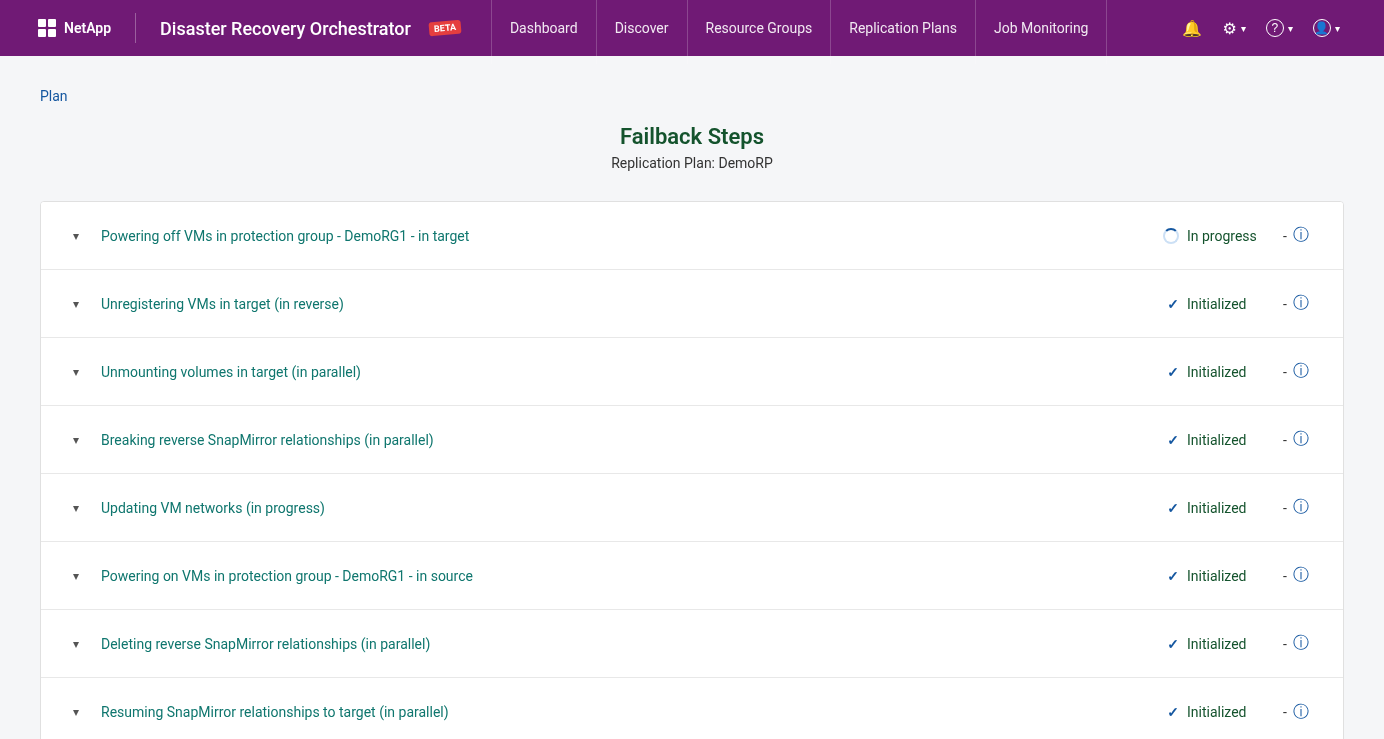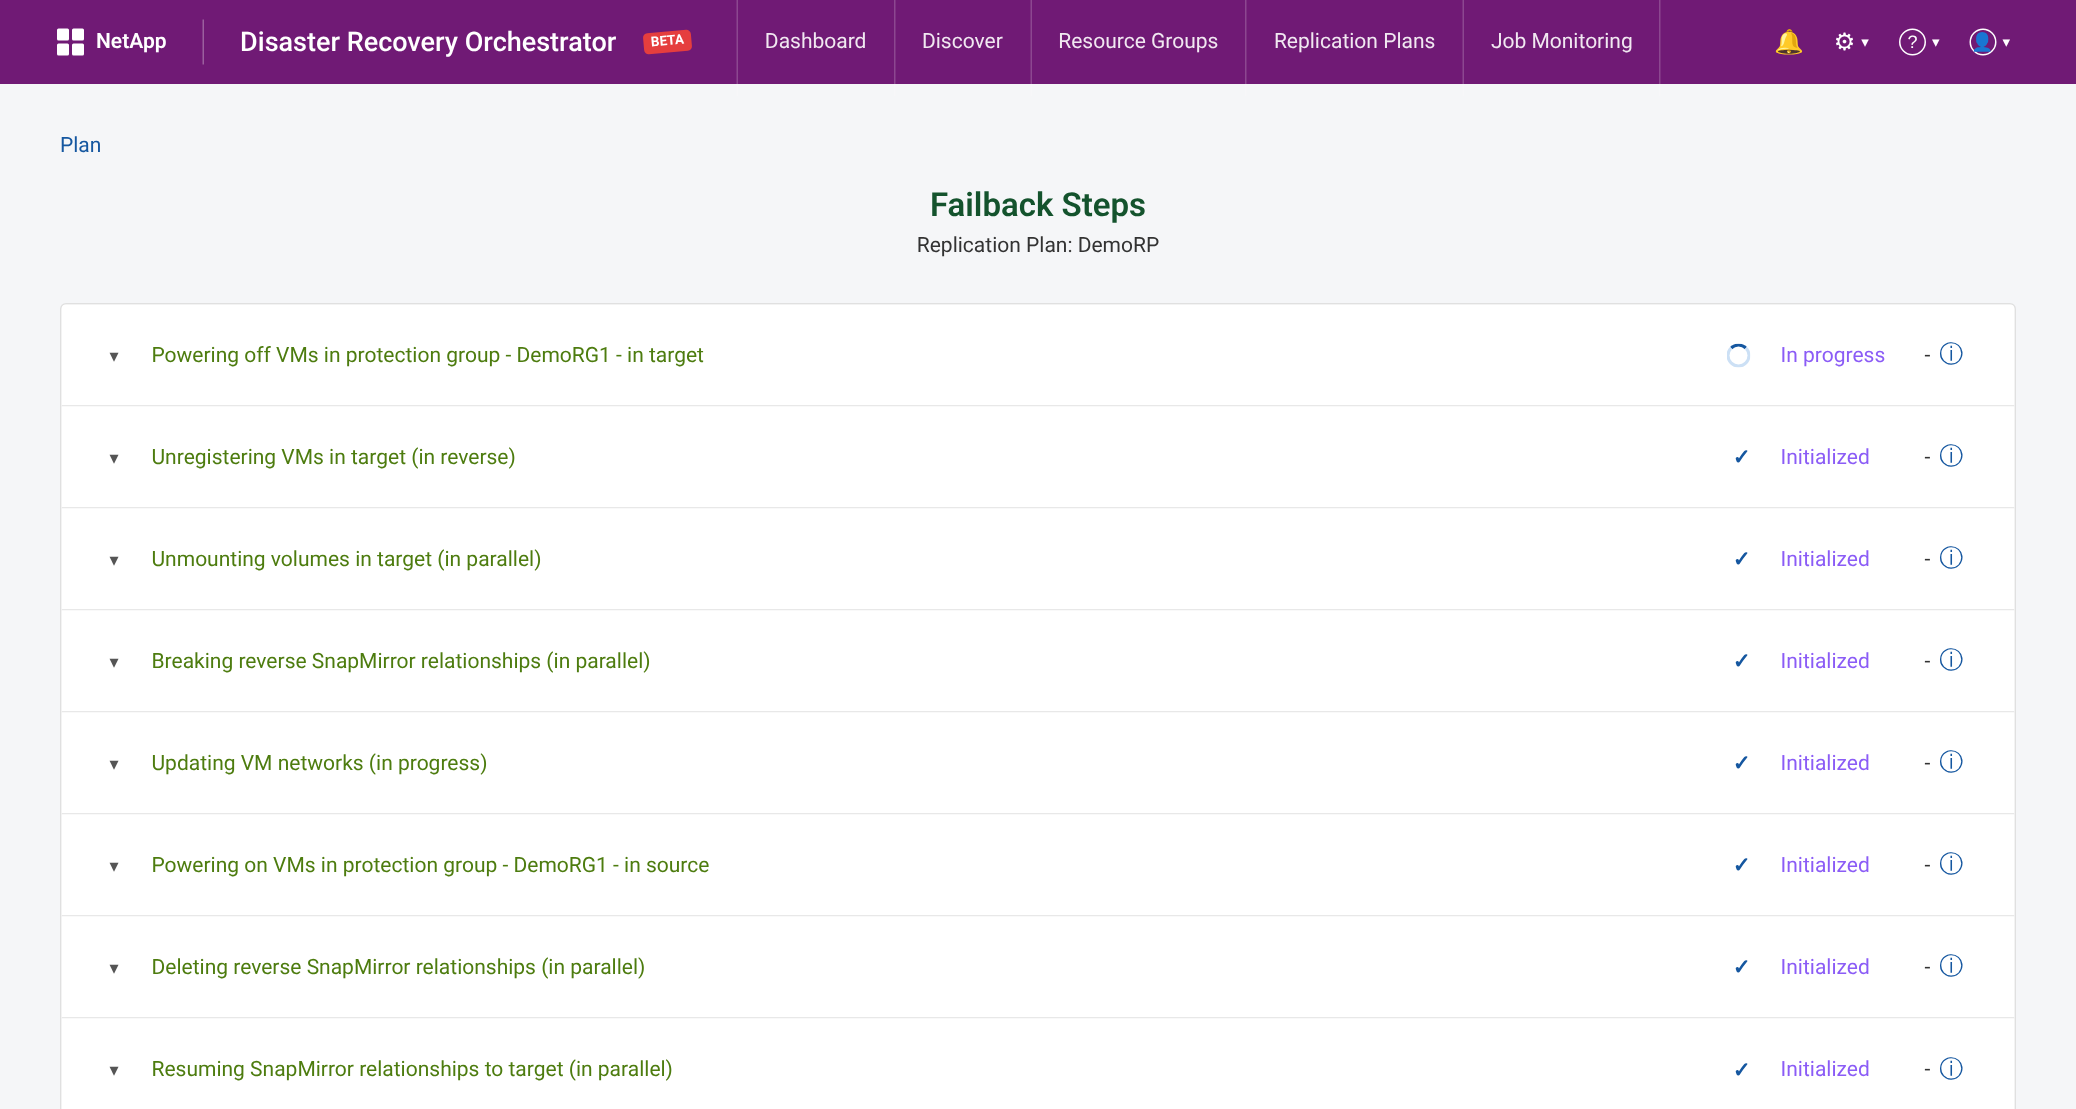--- a/index.html
+++ b/index.html
@@ -153,7 +153,7 @@
     .step-name {
       flex: 1;
       font-size: 14px;
-      color: #4d7c0f;
+      color: #0f766e;
       padding-left: 10px;
     }
     .step-status {

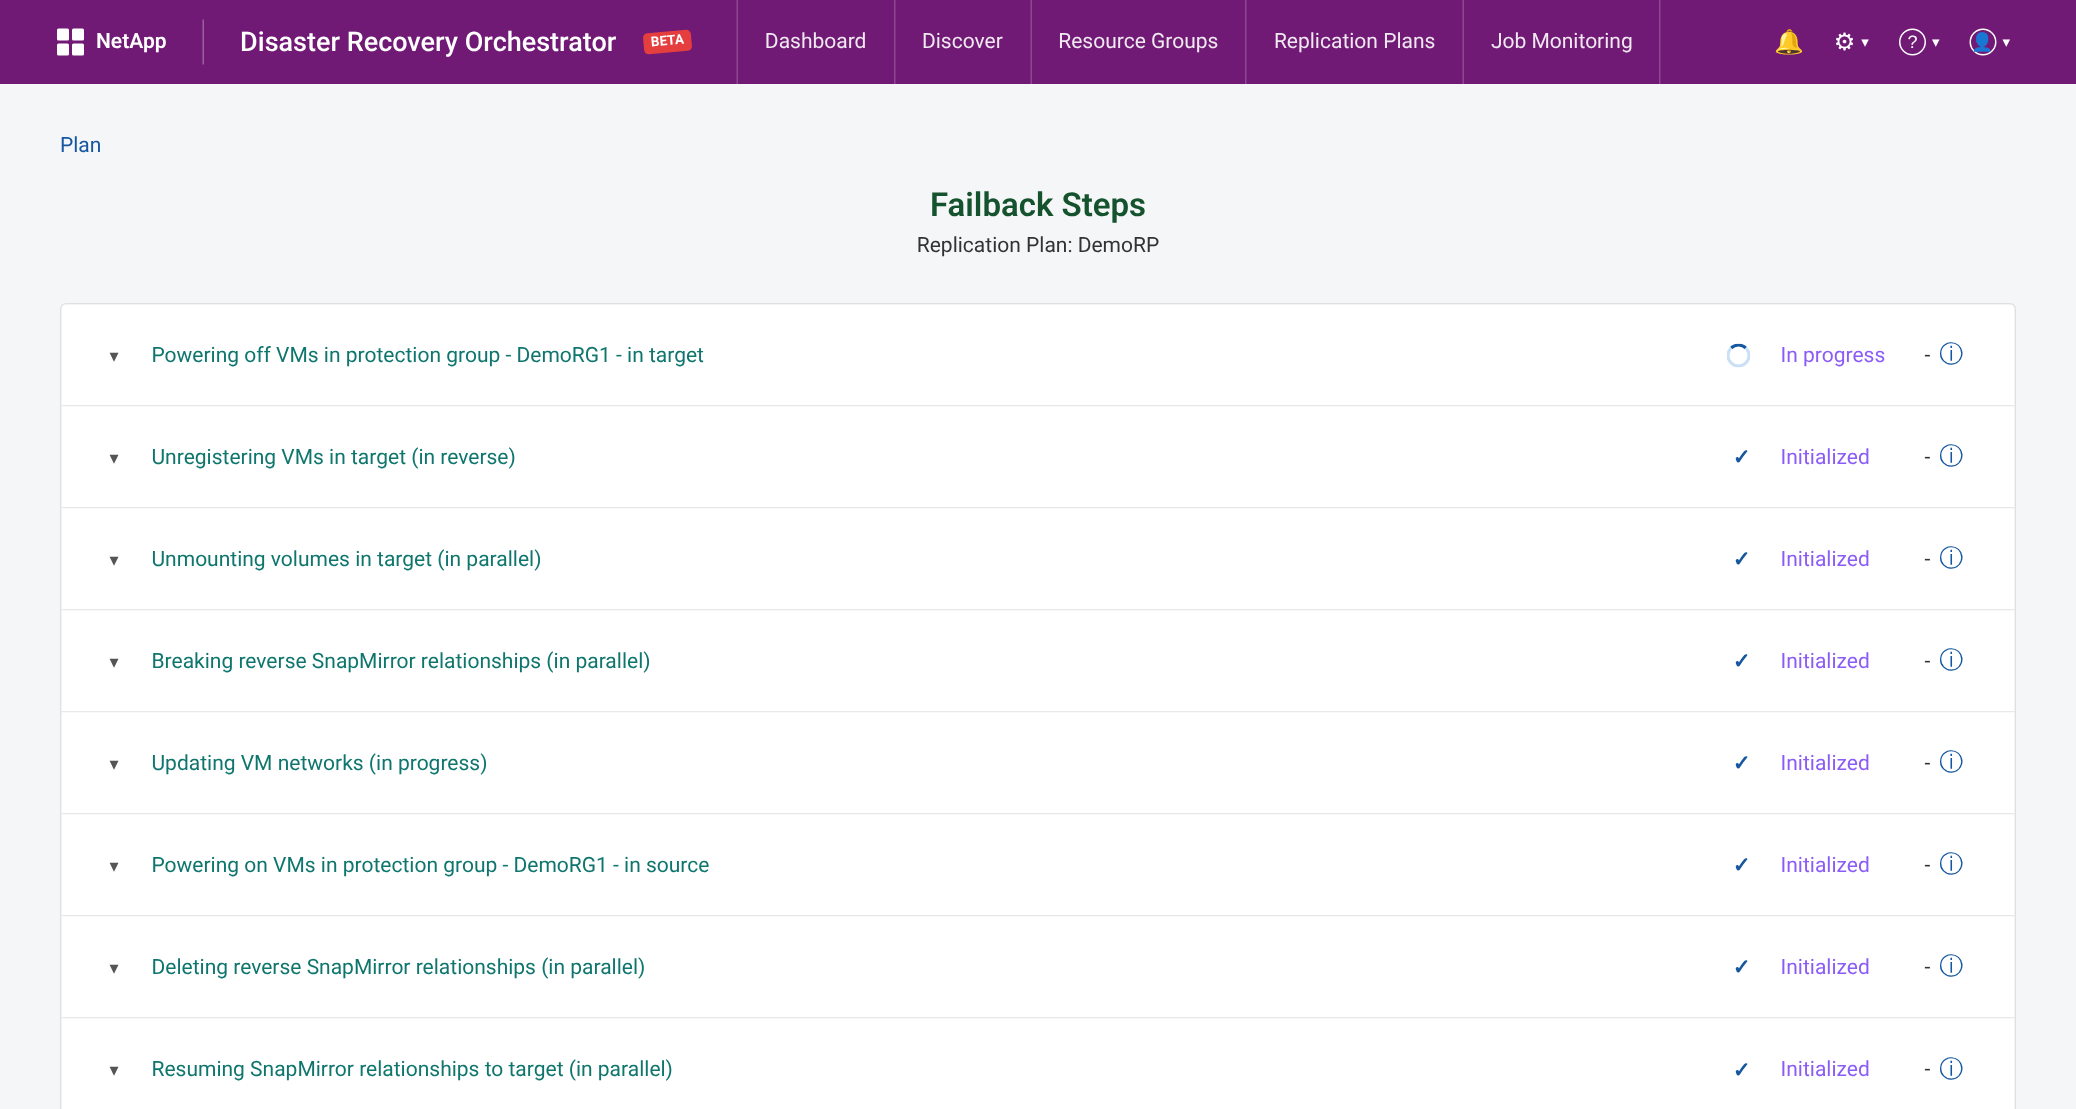--- a/index.html
+++ b/index.html
@@ -165,9 +165,8 @@
     }
     .status-text {
       font-size: 14px;
-      color: #8b5cf6;
+      color: #14532d;
       min-width: 80px;
-      margin-left: 12px;
     }
     .step-actions {
       display: flex;

